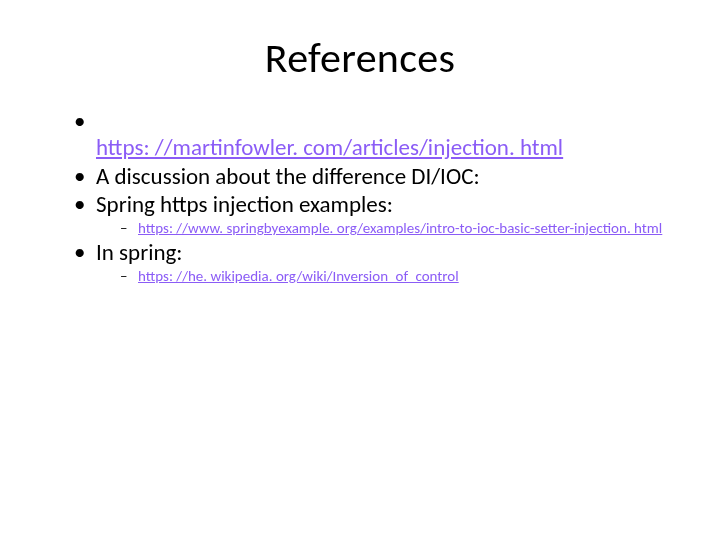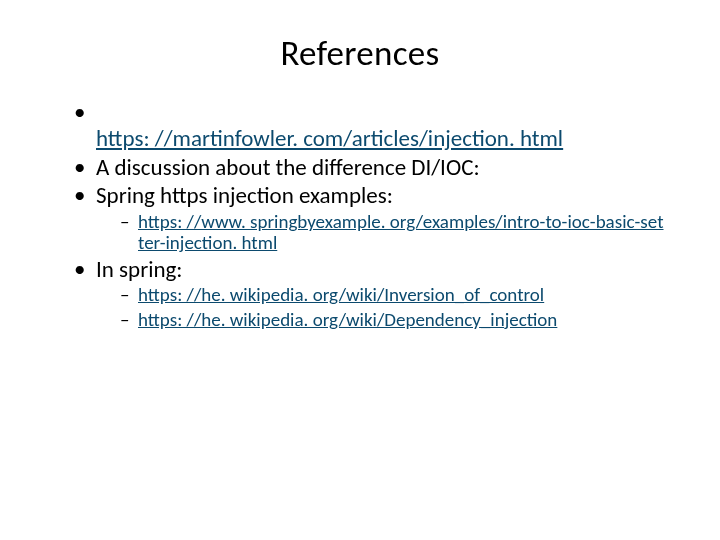--- a/index.html
+++ b/index.html
@@ -14,7 +14,7 @@
     }
     .title {
       text-align: center;
-      font-size: 35px;
+      font-size: 42px;
       font-weight: 400;
       margin-bottom: 26px;
       letter-spacing: 0.3px;

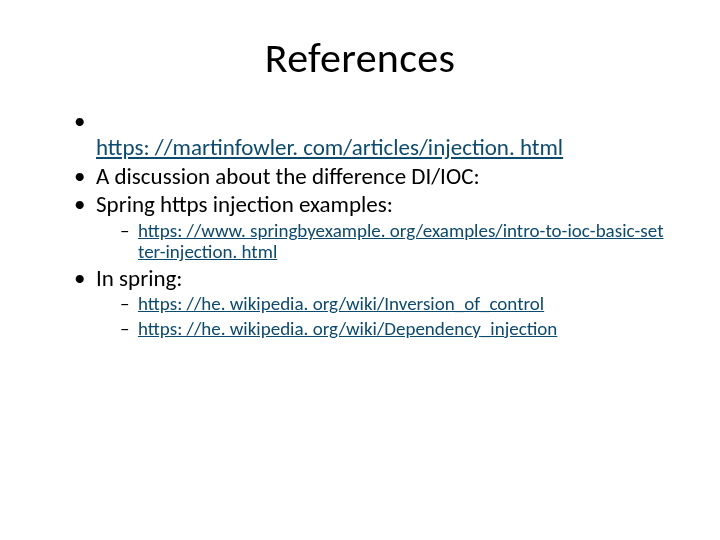--- a/index.html
+++ b/index.html
@@ -56,7 +56,7 @@
     }
     .link {
       text-decoration: underline;
-      color: #0c4a6e;
+      color: #8b5cf6;
       cursor: pointer;
       word-break: break-all;
     }

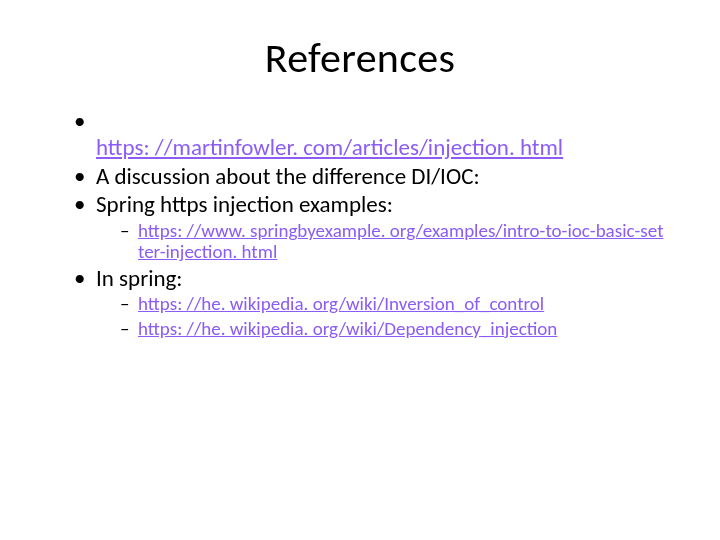--- a/index.html
+++ b/index.html
@@ -44,7 +44,7 @@
     ul.sub > li {
       position: relative;
       padding-left: 20px;
-      font-size: 19px;
+      font-size: 15px;
       line-height: 1.12;
       margin-bottom: 3px;
     }

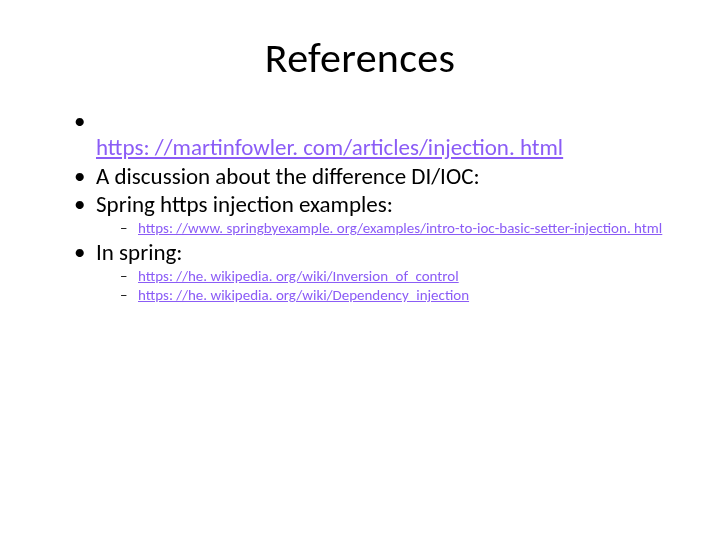--- a/index.html
+++ b/index.html
@@ -88,9 +88,6 @@
       <li>
         <span class="link">https: //he. wikipedia. org/wiki/Inversion_of_control</span>
       </li>
-      <li>
-        <span class="link">https: //he. wikipedia. org/wiki/Dependency_injection</span>
-      </li>
     </ul>
   </li>
 </ul>

